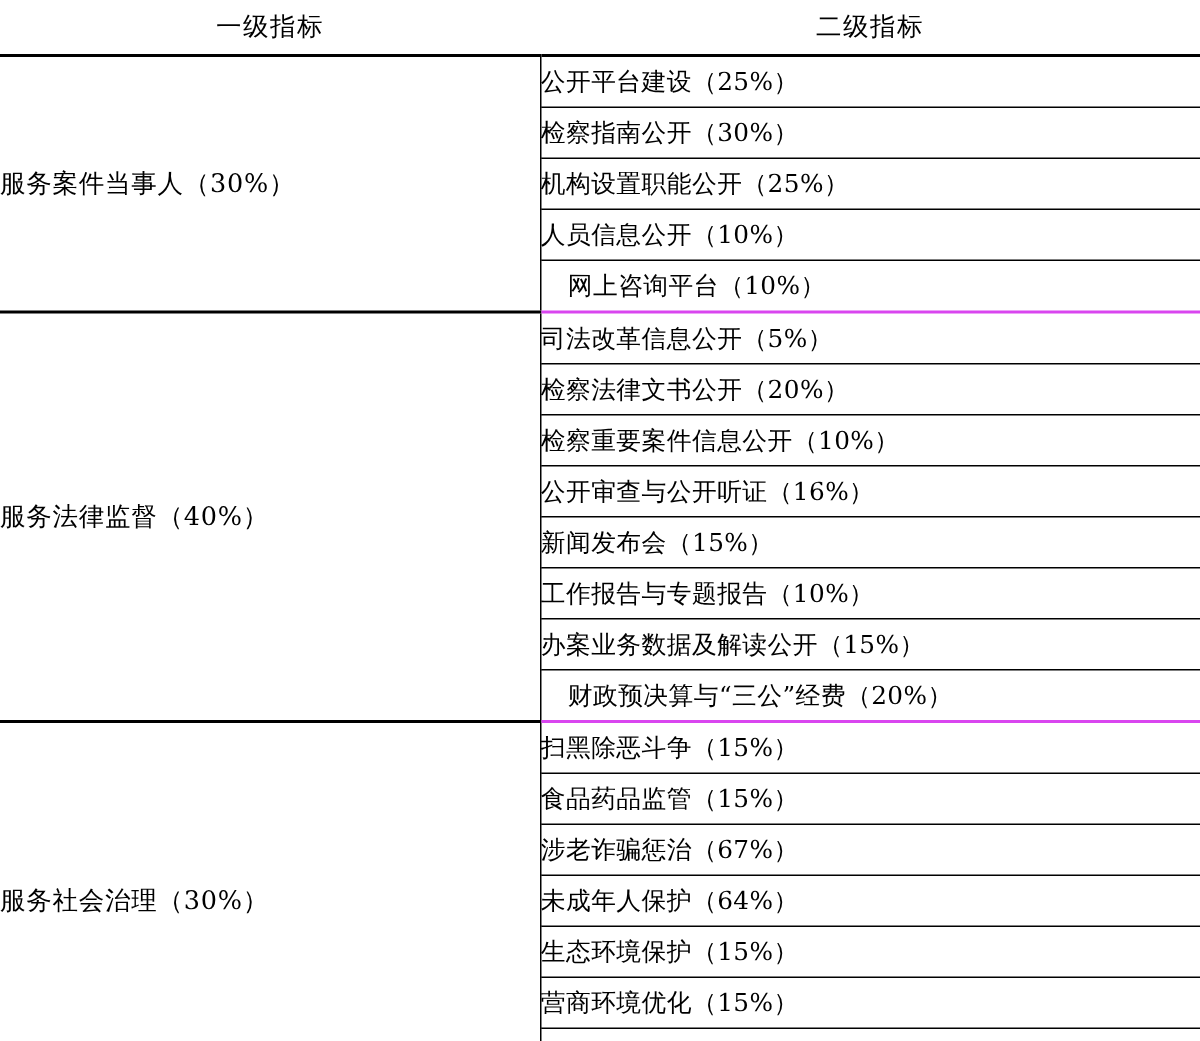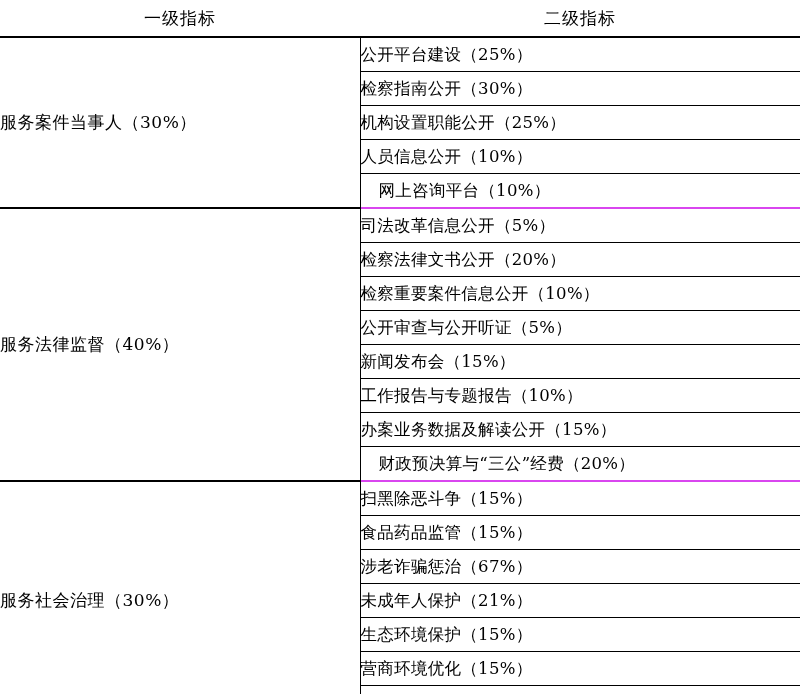--- a/index.html
+++ b/index.html
@@ -120,7 +120,7 @@
         <td class="secondary-cell">检察重要案件信息公开（10%）</td>
       </tr>
       <tr>
-        <td class="secondary-cell">公开审查与公开听证（5%）</td>
+        <td class="secondary-cell">公开审查与公开听证（16%）</td>
       </tr>
       <tr>
         <td class="secondary-cell">新闻发布会（15%）</td>

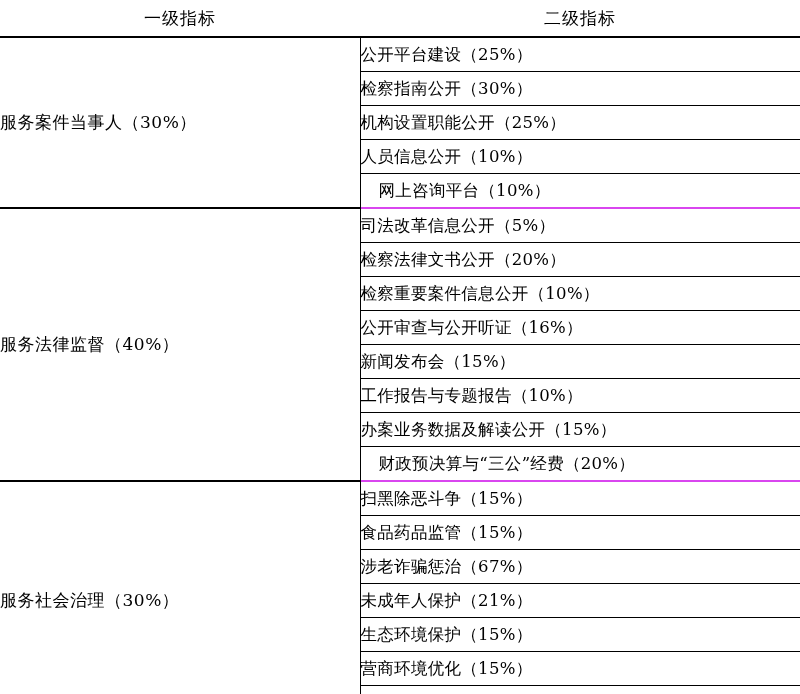--- a/index.html
+++ b/index.html
@@ -146,7 +146,7 @@
         <td class="secondary-cell">涉老诈骗惩治（67%）</td>
       </tr>
       <tr>
-        <td class="secondary-cell">未成年人保护（21%）</td>
+        <td class="secondary-cell">未成年人保护（64%）</td>
       </tr>
       <tr>
         <td class="secondary-cell">生态环境保护（15%）</td>

